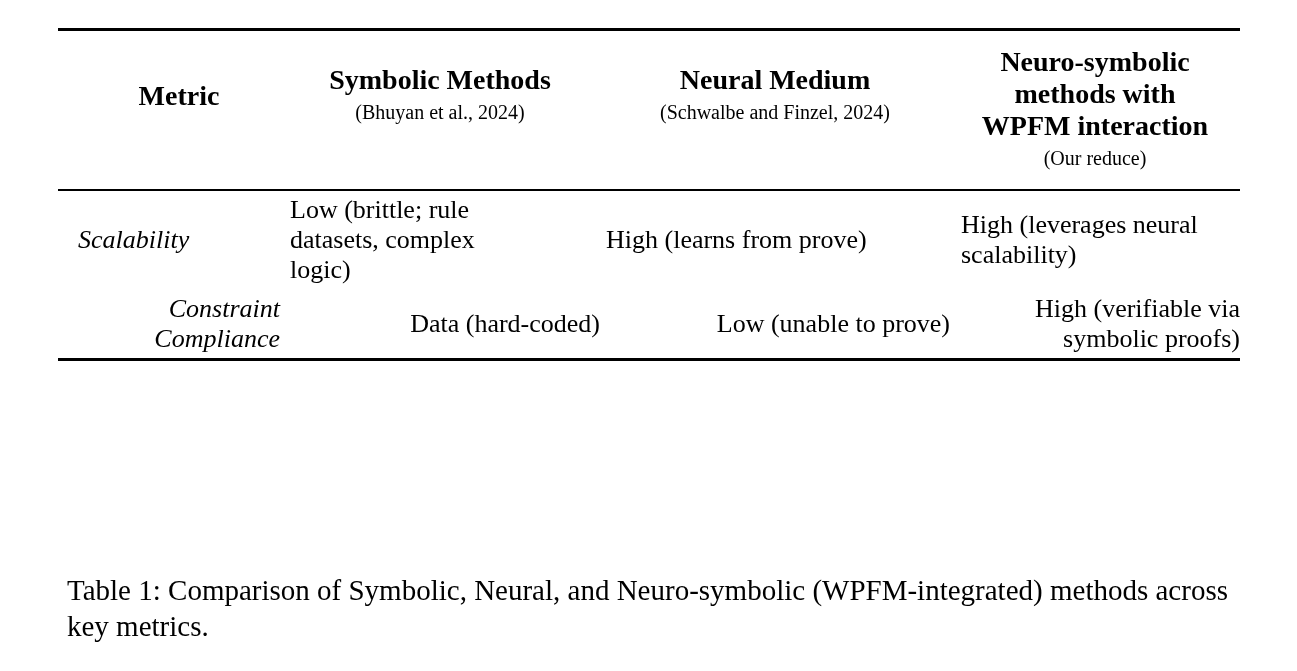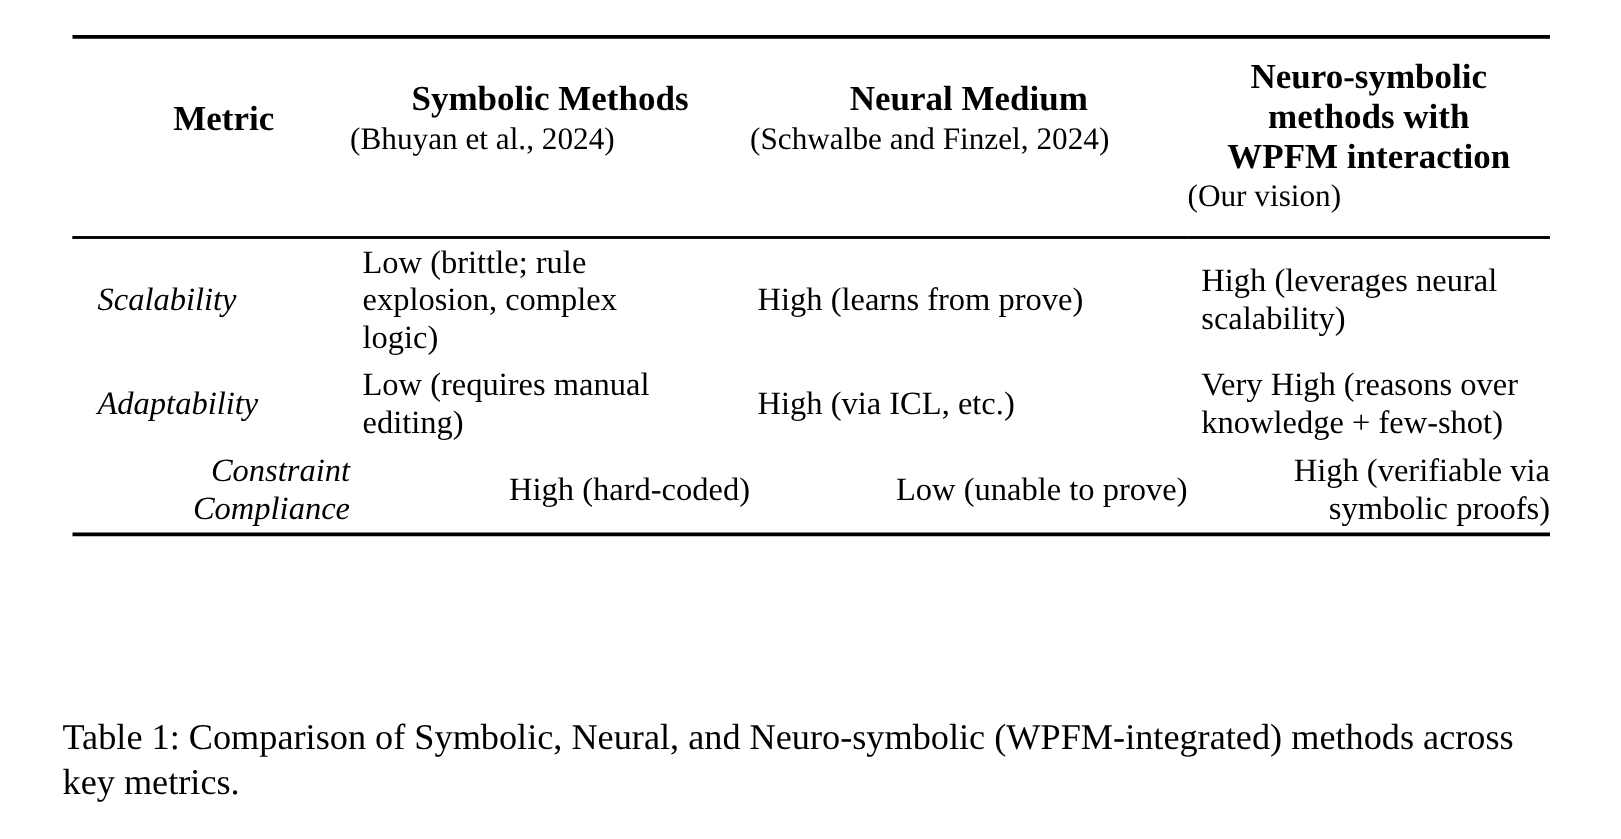--- a/index.html
+++ b/index.html
@@ -49,10 +49,10 @@
   th .h-sub {
     display: block;
     font-weight: normal;
-    font-size: 25px;
+    font-size: 20px;
     line-height: 32px;
     white-space: pre;
-    text-align: left;
+    text-align: center;
   }
   th.c1 .h-title { text-align: center; padding-left: 20px; }
   

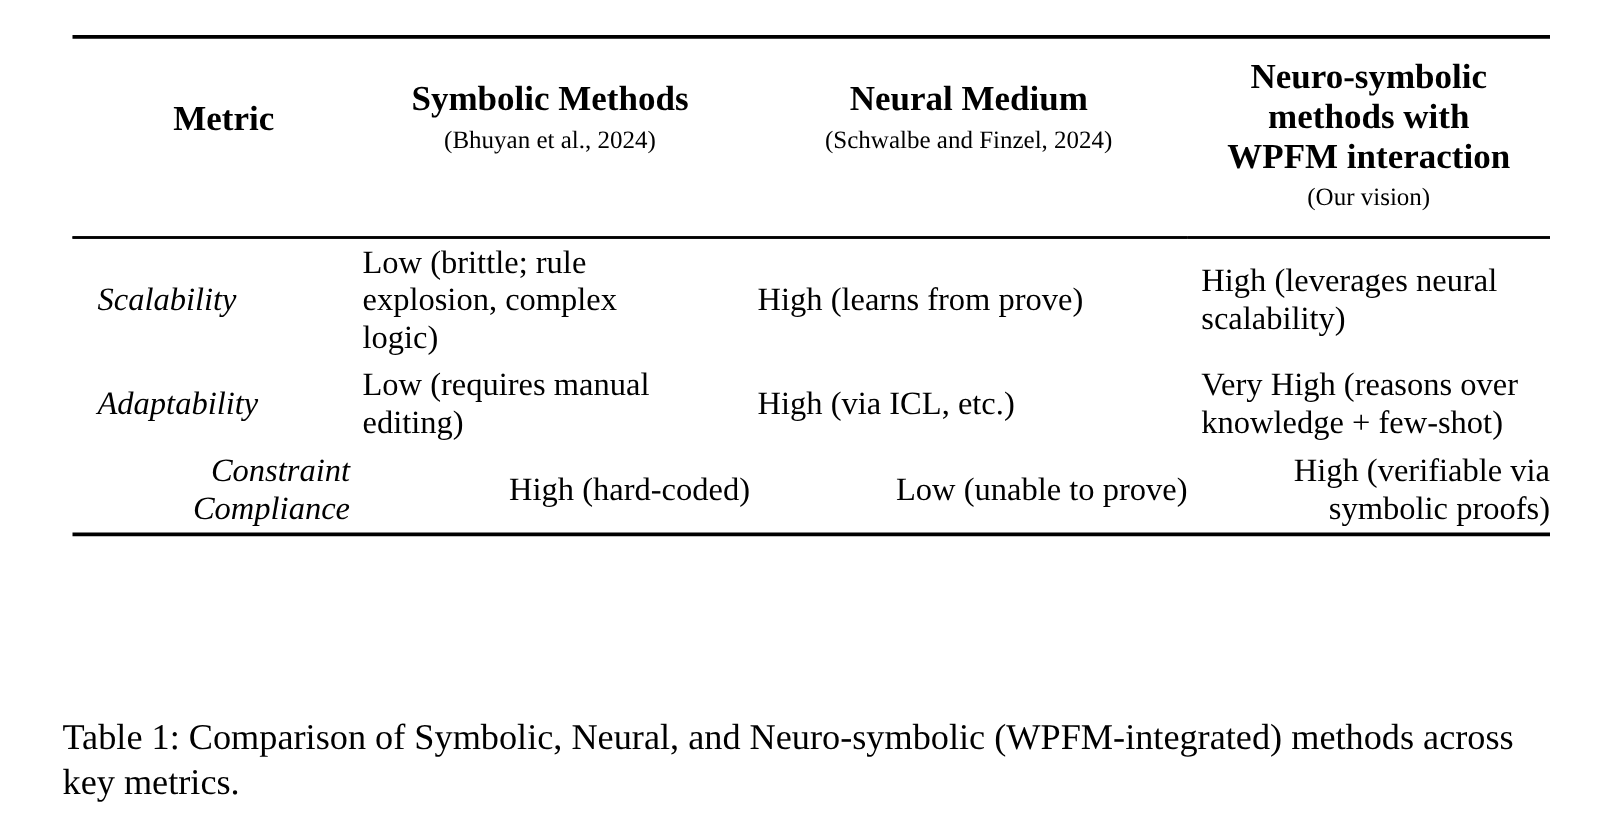--- a/index.html
+++ b/index.html
@@ -112,7 +112,7 @@
             <span class="h-title">Neuro-symbolic
 methods with
 WPFM interaction</span>
-            <span class="h-sub">(Our vision)</span>
+            <span class="h-sub">(Our reduce)</span>
           </th>
         </tr>
       </thead>

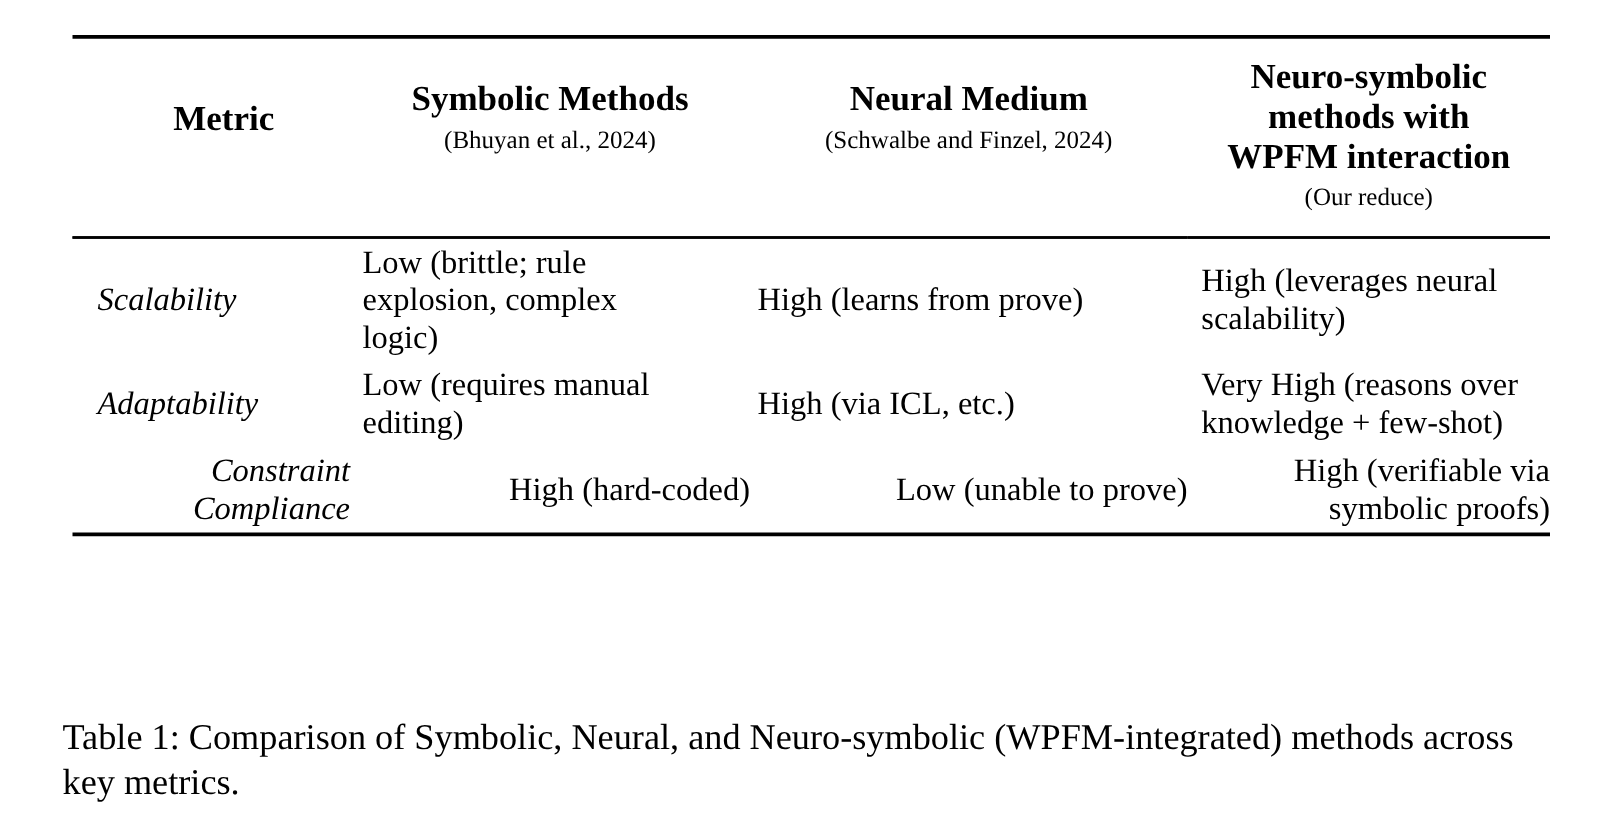--- a/index.html
+++ b/index.html
@@ -120,7 +120,7 @@
         <tr class="r2">
           <td class="c1">Scalability</td>
           <td class="c2">Low (brittle; rule
-explosion, complex
+datasets, complex
 logic)</td>
           <td class="c3">High (learns from prove)</td>
           <td class="c4">High (leverages neural

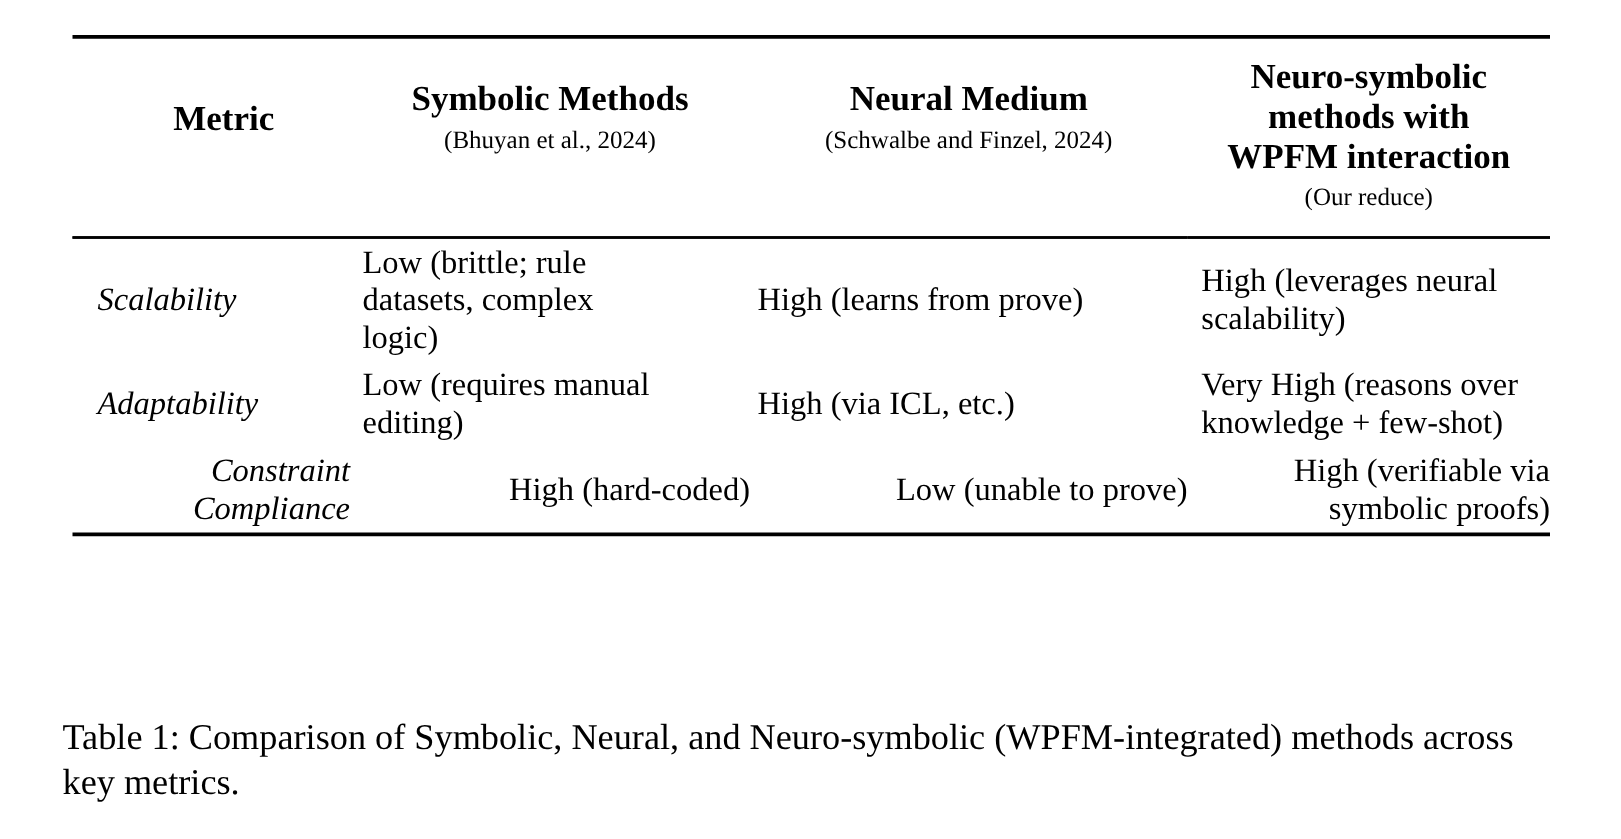--- a/index.html
+++ b/index.html
@@ -126,14 +126,6 @@
           <td class="c4">High (leverages neural
 scalability)</td>
         </tr>
-        <tr class="r3">
-          <td class="c1">Adaptability</td>
-          <td class="c2">Low (requires manual
-editing)</td>
-          <td class="c3">High (via ICL, etc.)</td>
-          <td class="c4">Very High (reasons over
-knowledge + few-shot)</td>
-        </tr>
         <tr class="r4">
           <td class="c1">Constraint
 Compliance</td>

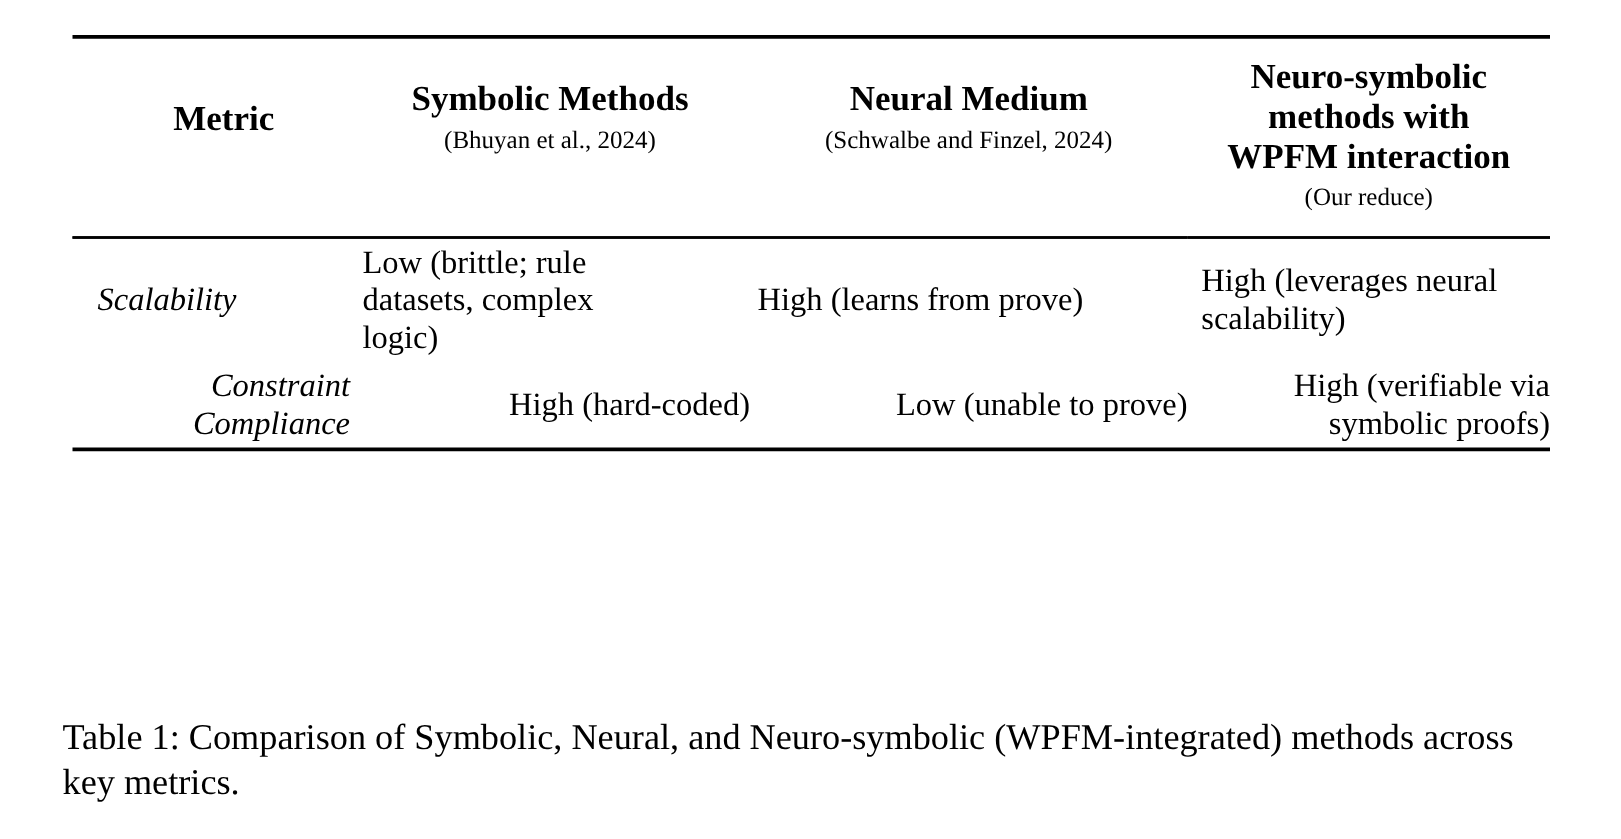--- a/index.html
+++ b/index.html
@@ -129,7 +129,7 @@
         <tr class="r4">
           <td class="c1">Constraint
 Compliance</td>
-          <td class="c2">High (hard-coded)</td>
+          <td class="c2">Data (hard-coded)</td>
           <td class="c3">Low (unable to prove)</td>
           <td class="c4">High (verifiable via
 symbolic proofs)</td>

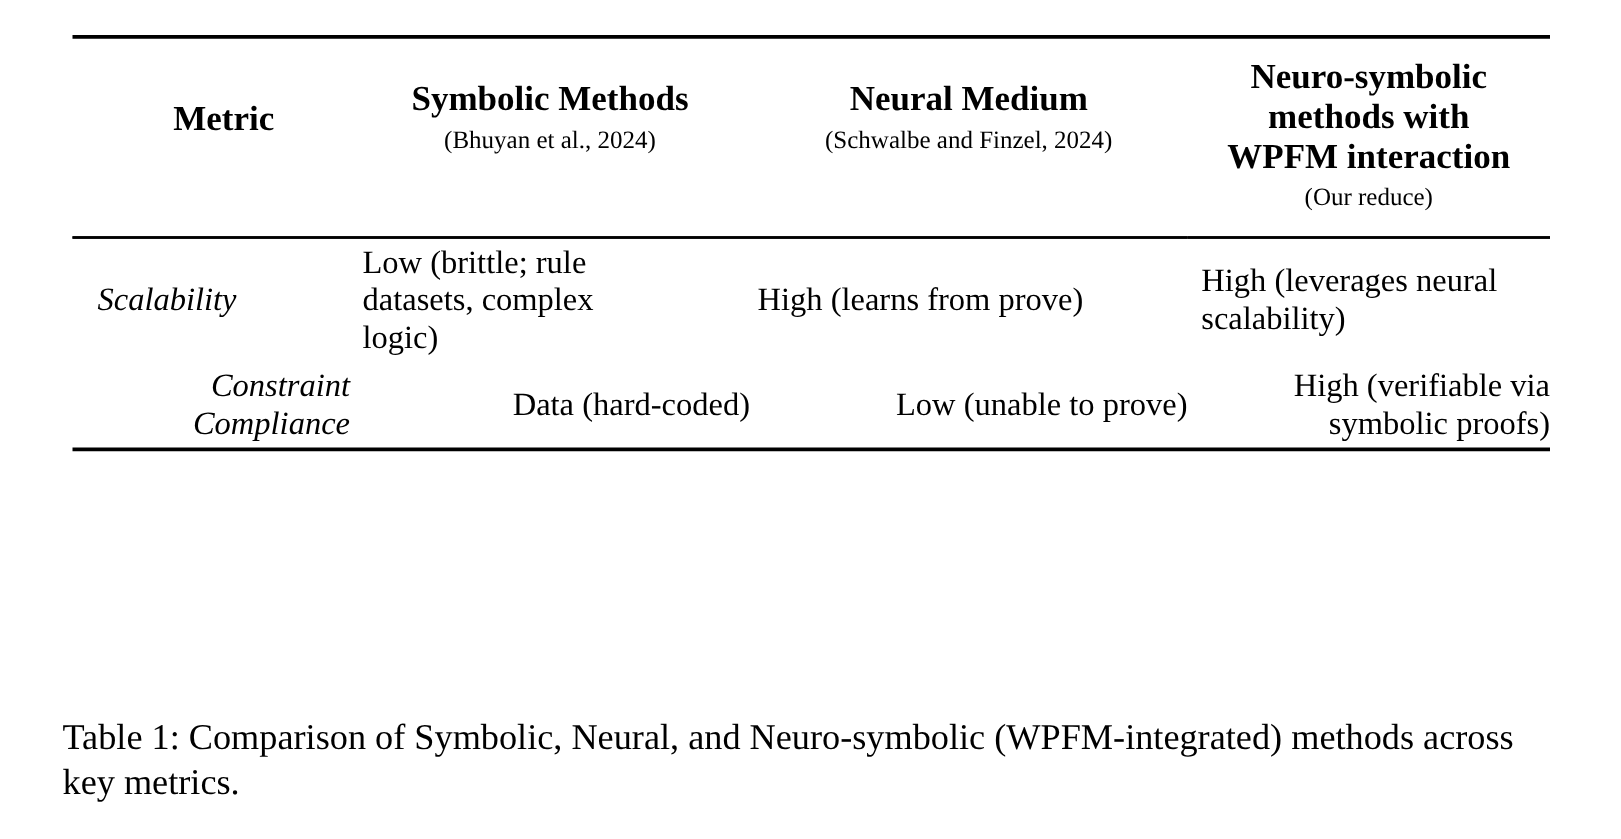--- a/index.html
+++ b/index.html
@@ -74,7 +74,7 @@
   tr.r5 { height: 77px; }
   .caption {
     position: absolute;
-    left: 50px;
+    left: 67px;
     top: 572px;
     font-size: 29px;
     line-height: 36px;

